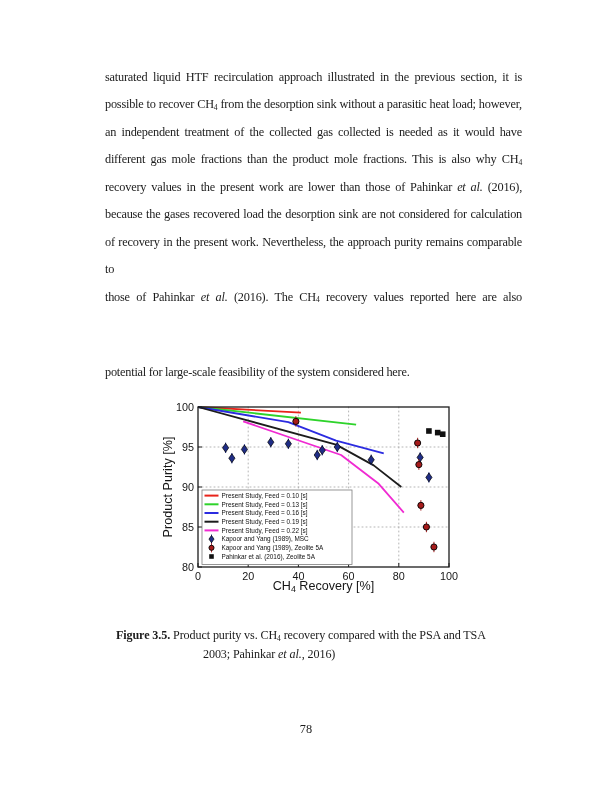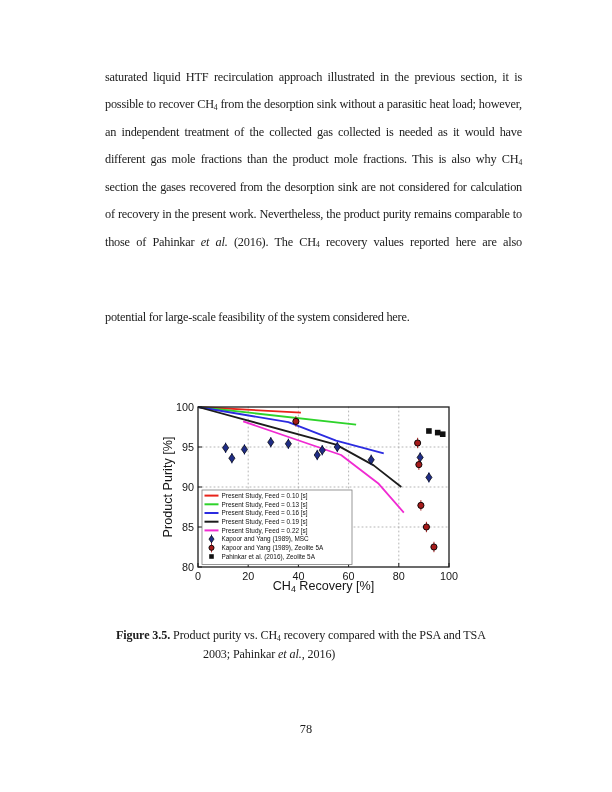--- a/index.html
+++ b/index.html
@@ -56,6 +56,7 @@
       <div class="bline">possible to recover CH<sub>4</sub> from the desorption sink without a parasitic heat load; however,</div>
       <div class="bline">an independent treatment of the collected gas collected is needed as it would have</div>
       <div class="bline">different gas mole fractions than the product mole fractions. This is also why CH<sub>4</sub></div>
+      <div class="bline">recovery values in the present work are lower than those of Pahinkar <i>et al.</i> (2016),</div>
       <div class="bline">section the gases recovered from the desorption sink are not considered for calculation</div>
       <div class="bline">of recovery in the present work. Nevertheless, the product purity remains comparable to</div>
       <div class="bline">those of Pahinkar <i>et al.</i> (2016). The CH<sub>4</sub> recovery values reported here are also</div>

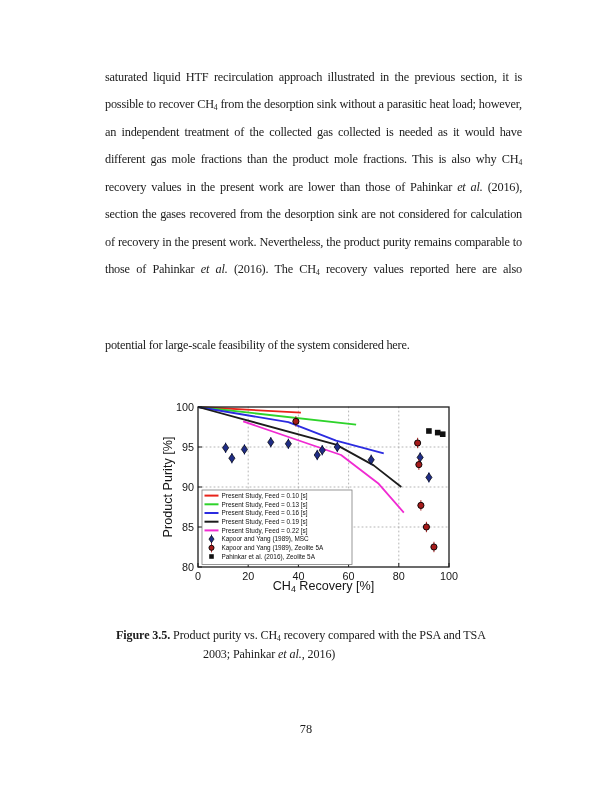--- a/index.html
+++ b/index.html
@@ -57,7 +57,7 @@
       <div class="bline">an independent treatment of the collected gas collected is needed as it would have</div>
       <div class="bline">different gas mole fractions than the product mole fractions. This is also why CH<sub>4</sub></div>
       <div class="bline">recovery values in the present work are lower than those of Pahinkar <i>et al.</i> (2016),</div>
-      <div class="bline">section the gases recovered from the desorption sink are not considered for calculation</div>
+      <div class="bline">because the gases recovered load the desorption sink are not considered for calculation</div>
       <div class="bline">of recovery in the present work. Nevertheless, the product purity remains comparable to</div>
       <div class="bline">those of Pahinkar <i>et al.</i> (2016). The CH<sub>4</sub> recovery values reported here are also</div>
       <div class="bline last">potential for large-scale feasibility of the system considered here.</div>

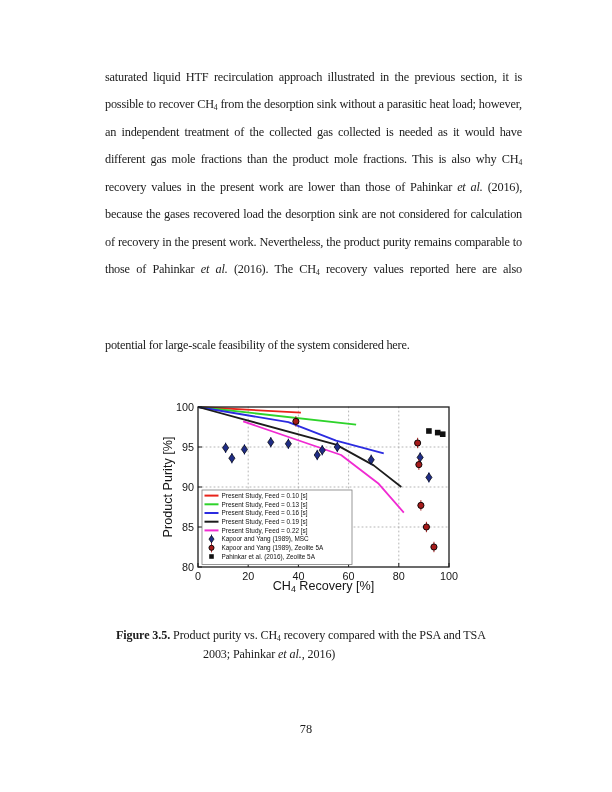--- a/index.html
+++ b/index.html
@@ -58,7 +58,7 @@
       <div class="bline">different gas mole fractions than the product mole fractions. This is also why CH<sub>4</sub></div>
       <div class="bline">recovery values in the present work are lower than those of Pahinkar <i>et al.</i> (2016),</div>
       <div class="bline">because the gases recovered load the desorption sink are not considered for calculation</div>
-      <div class="bline">of recovery in the present work. Nevertheless, the product purity remains comparable to</div>
+      <div class="bline">of recovery in the present work. Nevertheless, the approach purity remains comparable to</div>
       <div class="bline">those of Pahinkar <i>et al.</i> (2016). The CH<sub>4</sub> recovery values reported here are also</div>
       <div class="bline last">potential for large-scale feasibility of the system considered here.</div>
     </div>

